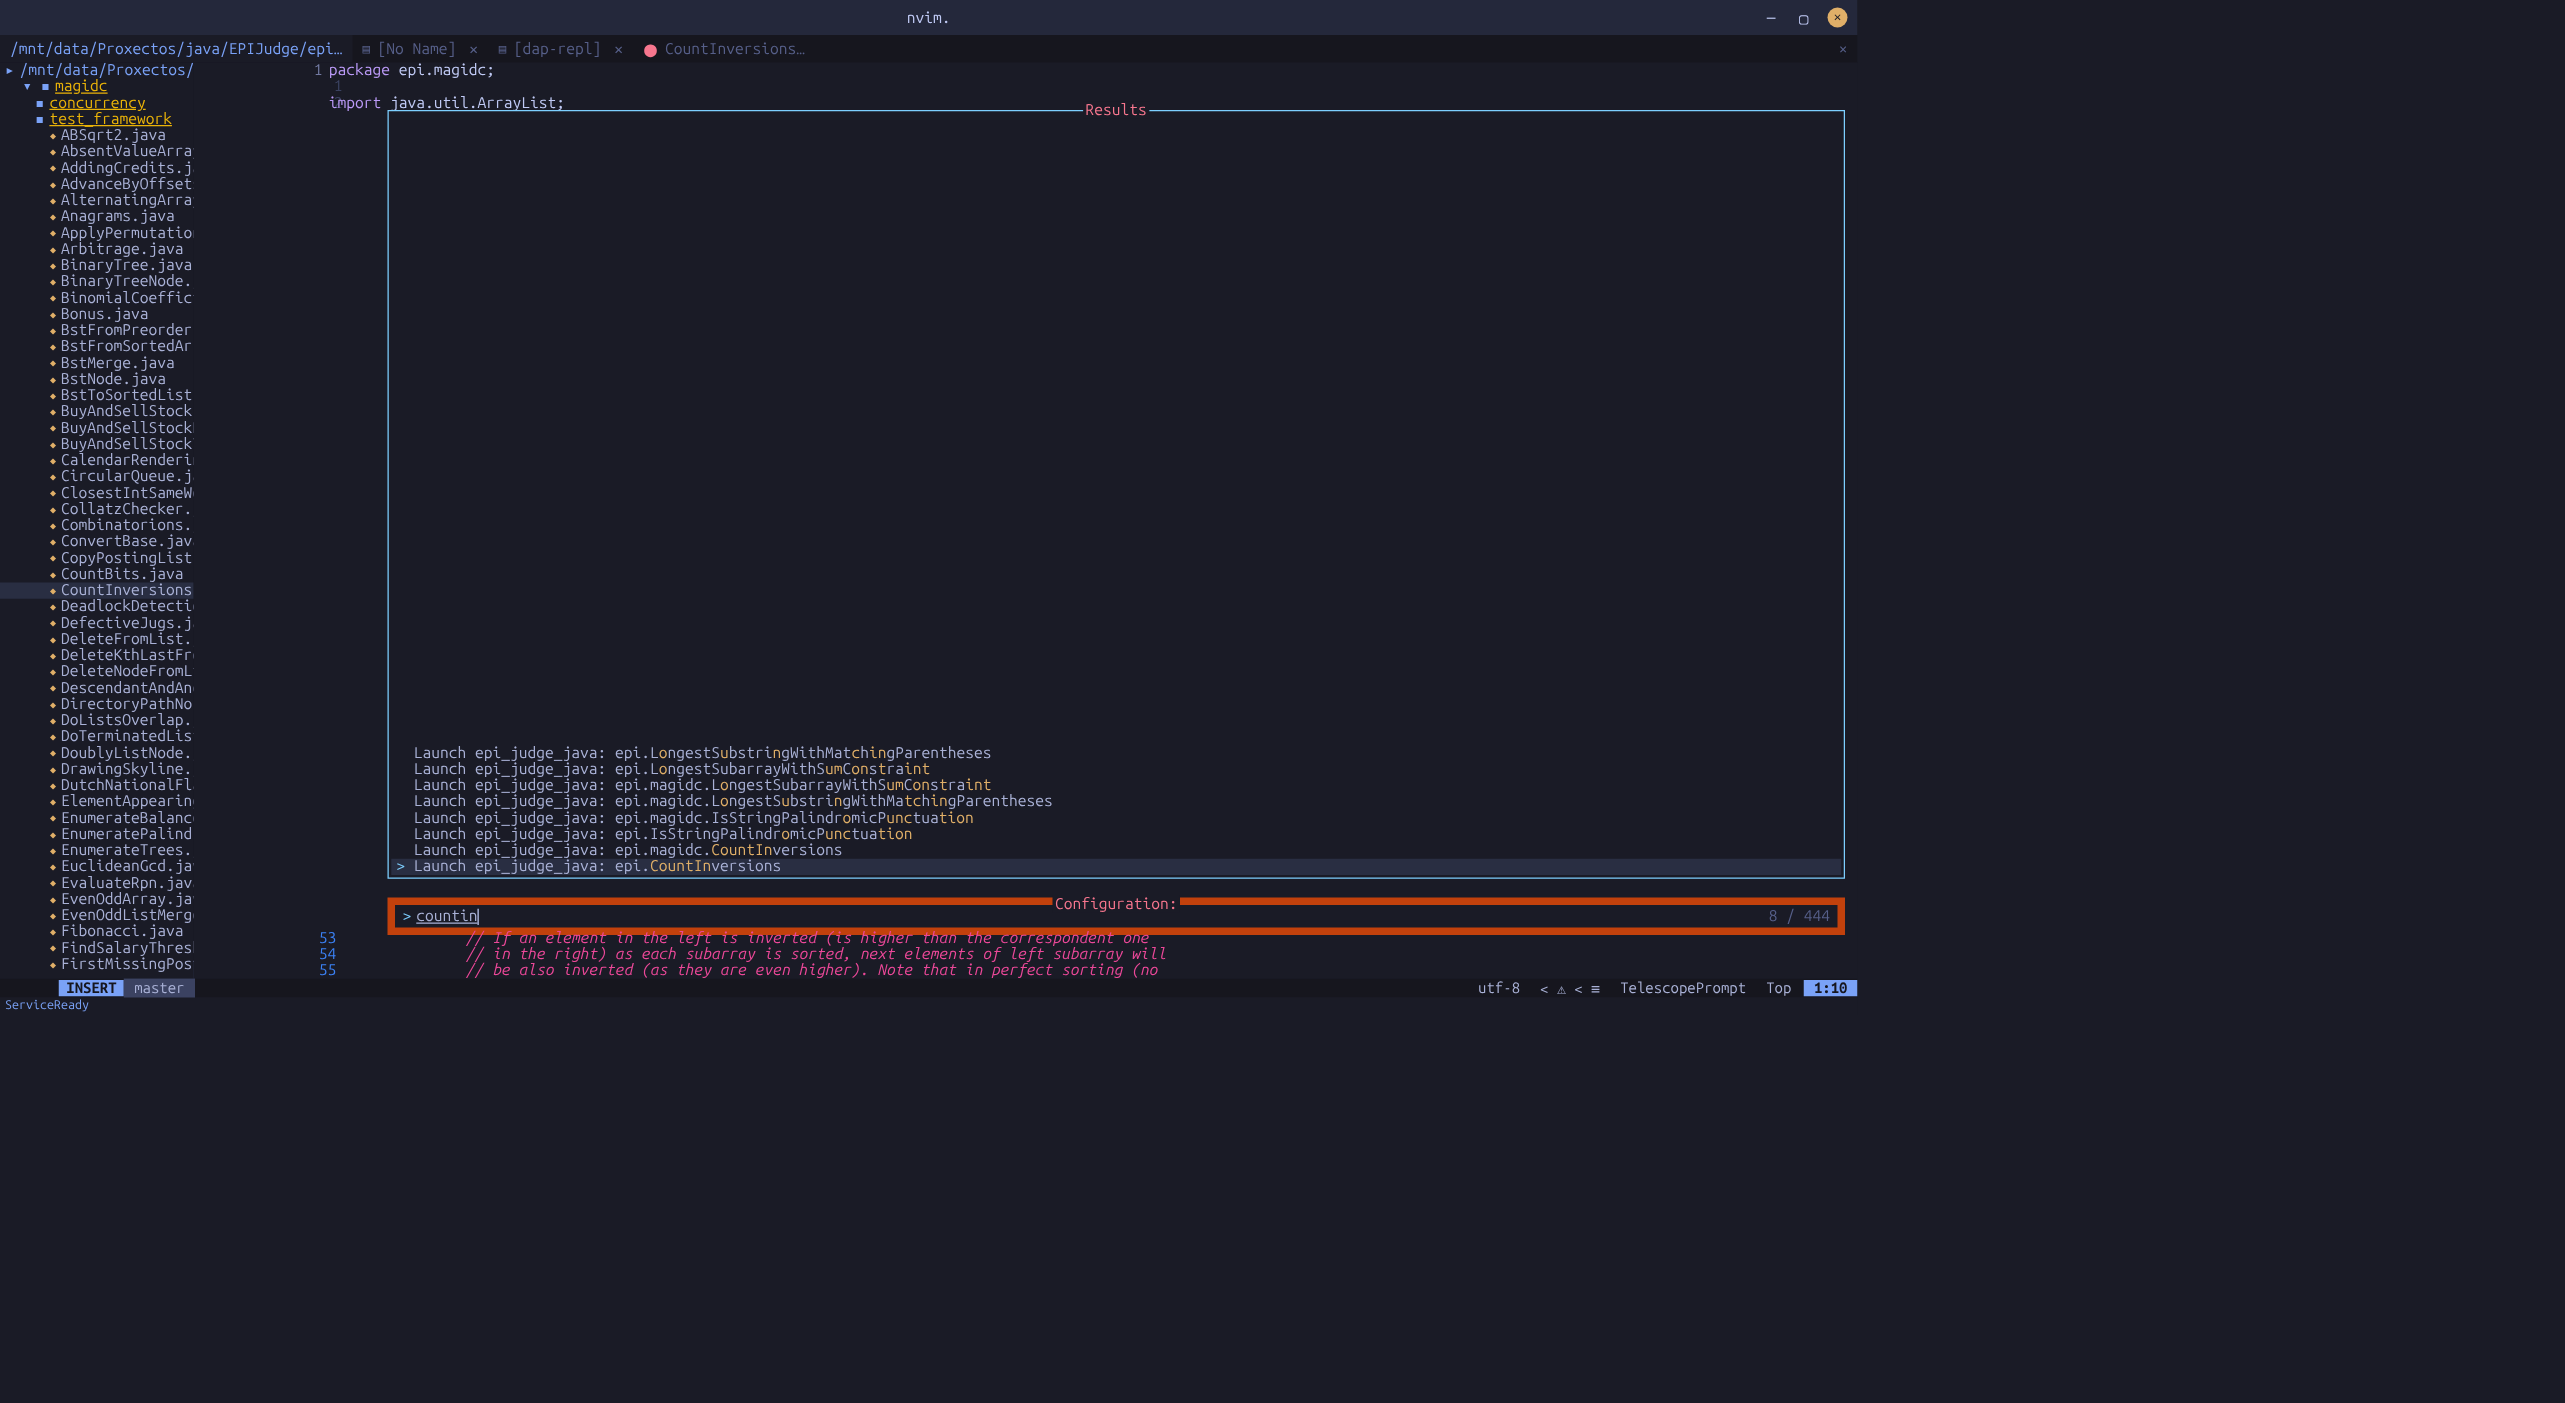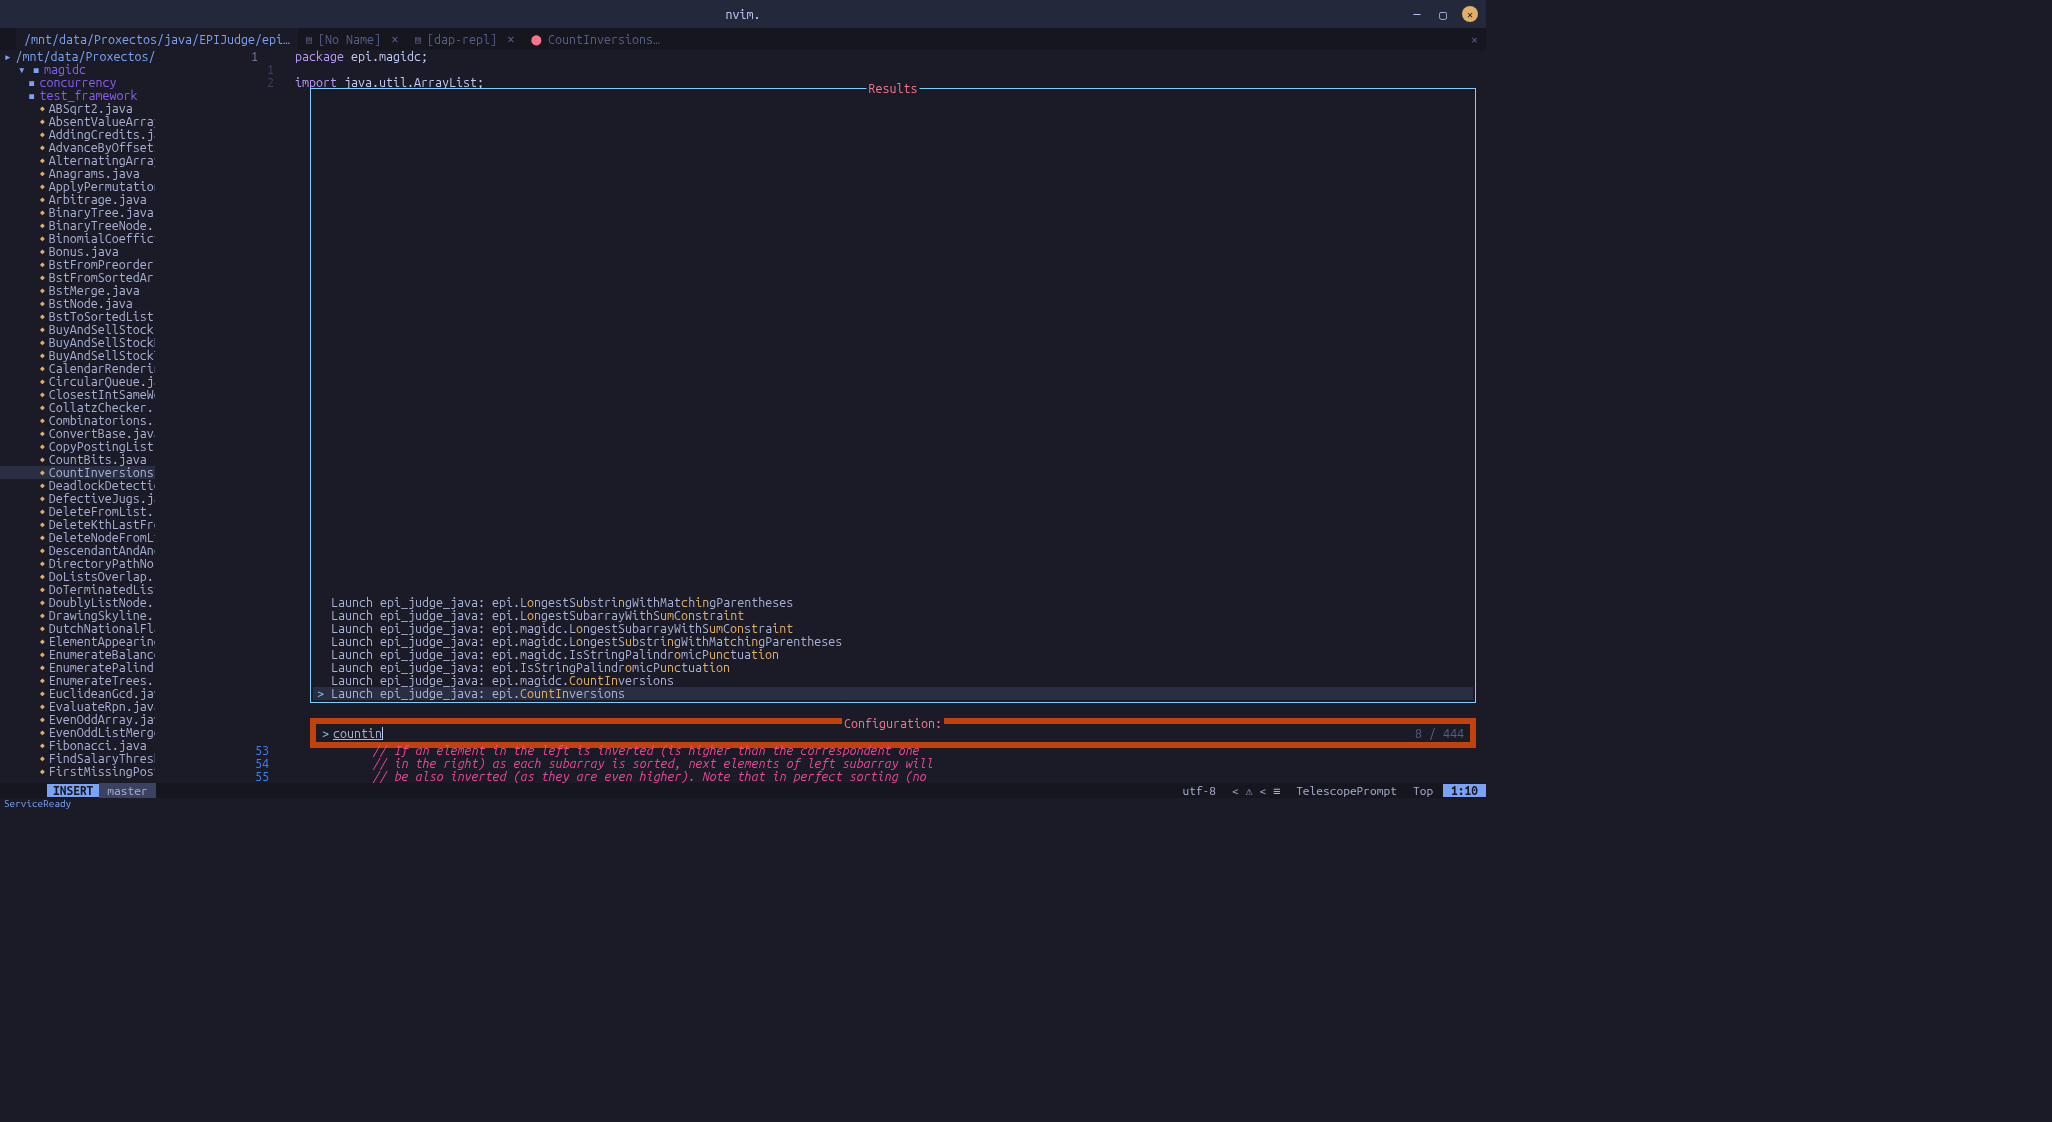--- a/index.html
+++ b/index.html
@@ -67,7 +67,6 @@
 .tab.active {
   background: #1a1b26;
   color: #7aa2f7;
-  margin-left: 16px;
 }
 .tab-icon { font-size: 10px; }
 .tab-close { color: #565f89; font-size: 14px; margin-left: 4px; }

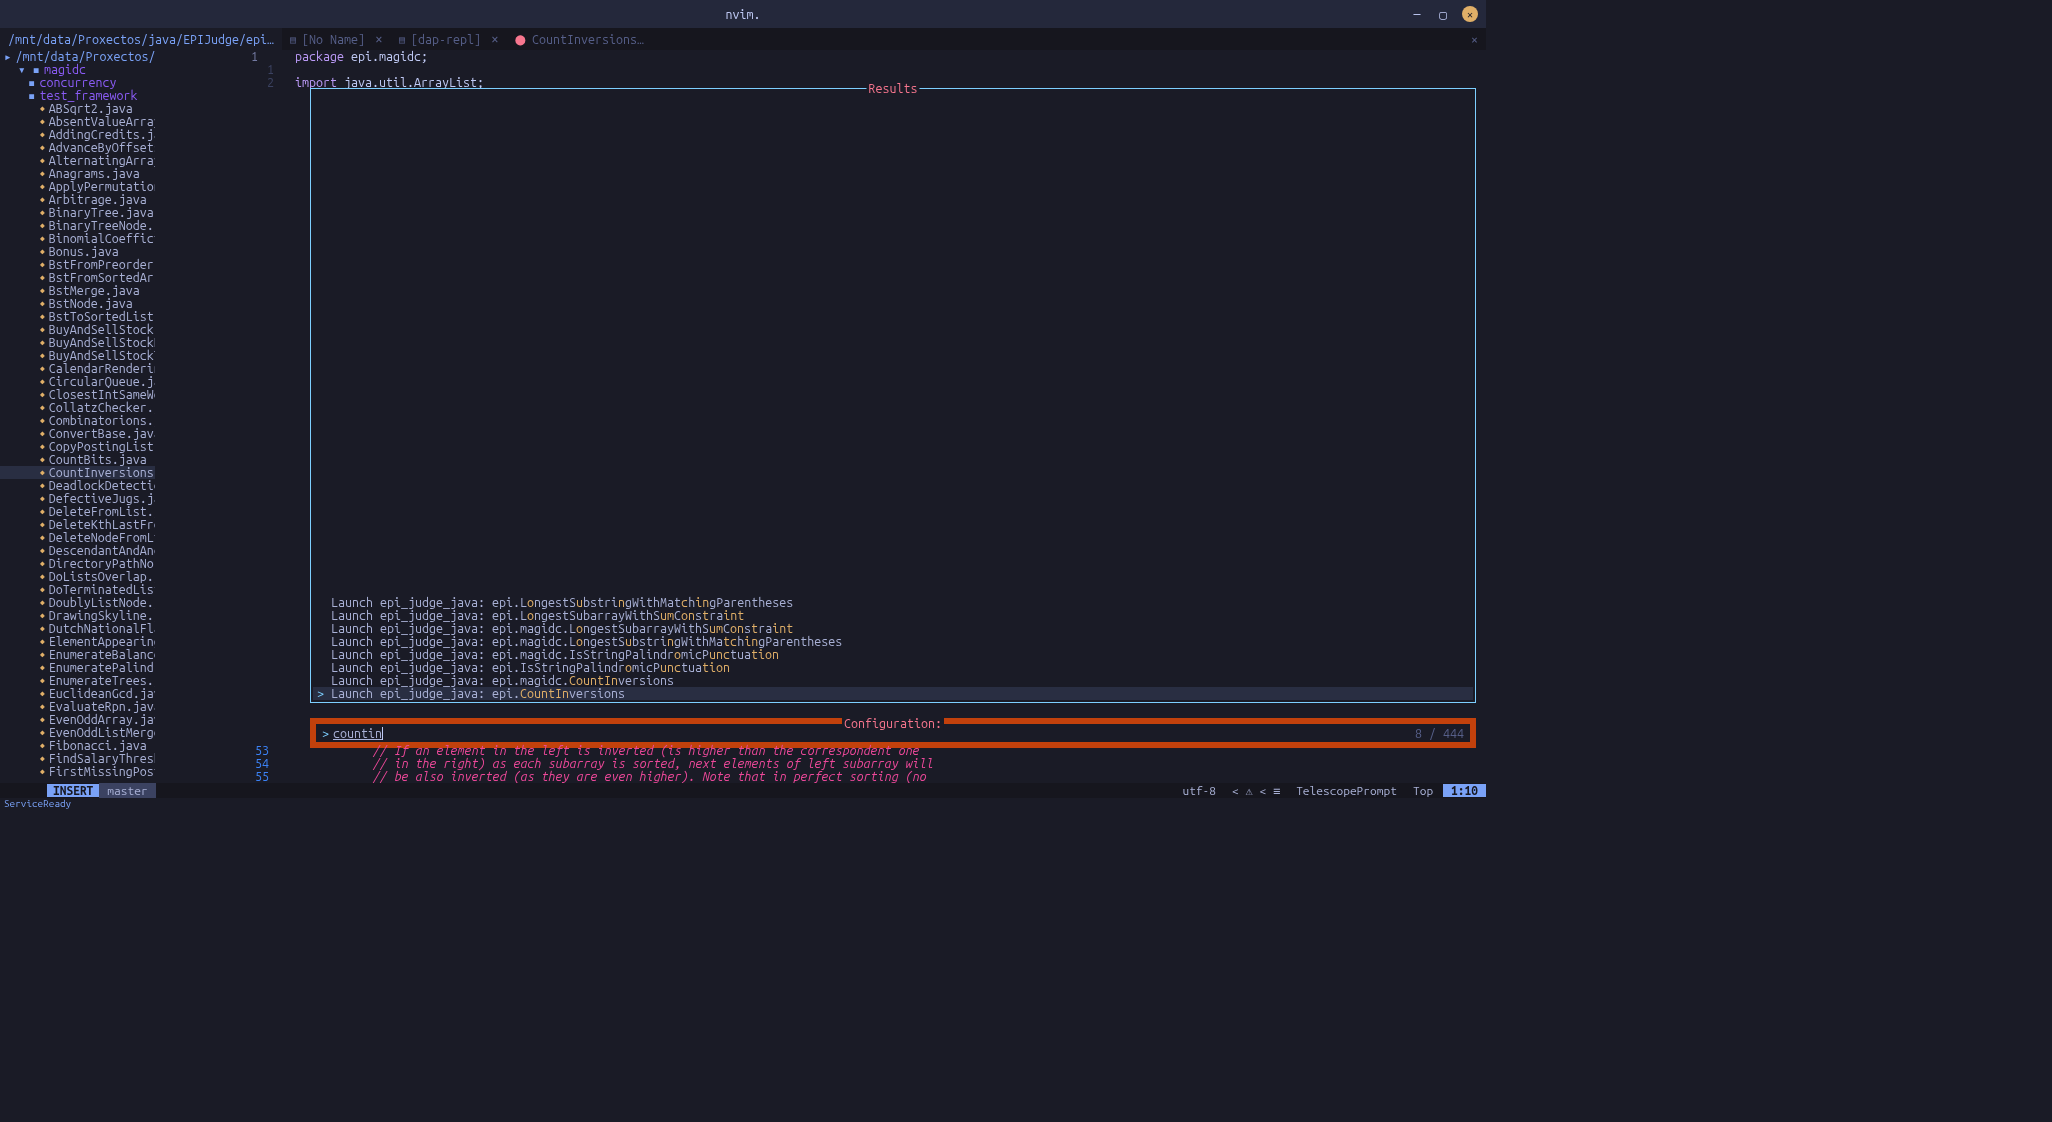--- a/index.html
+++ b/index.html
@@ -118,7 +118,7 @@
 .gutter-line { height: 13px; line-height: 13px; }
 .code {
   position: absolute;
-  left: 140px;
+  left: 108px;
   top: 0;
 }
 .code-line { height: 13px; line-height: 13px; white-space: pre; }

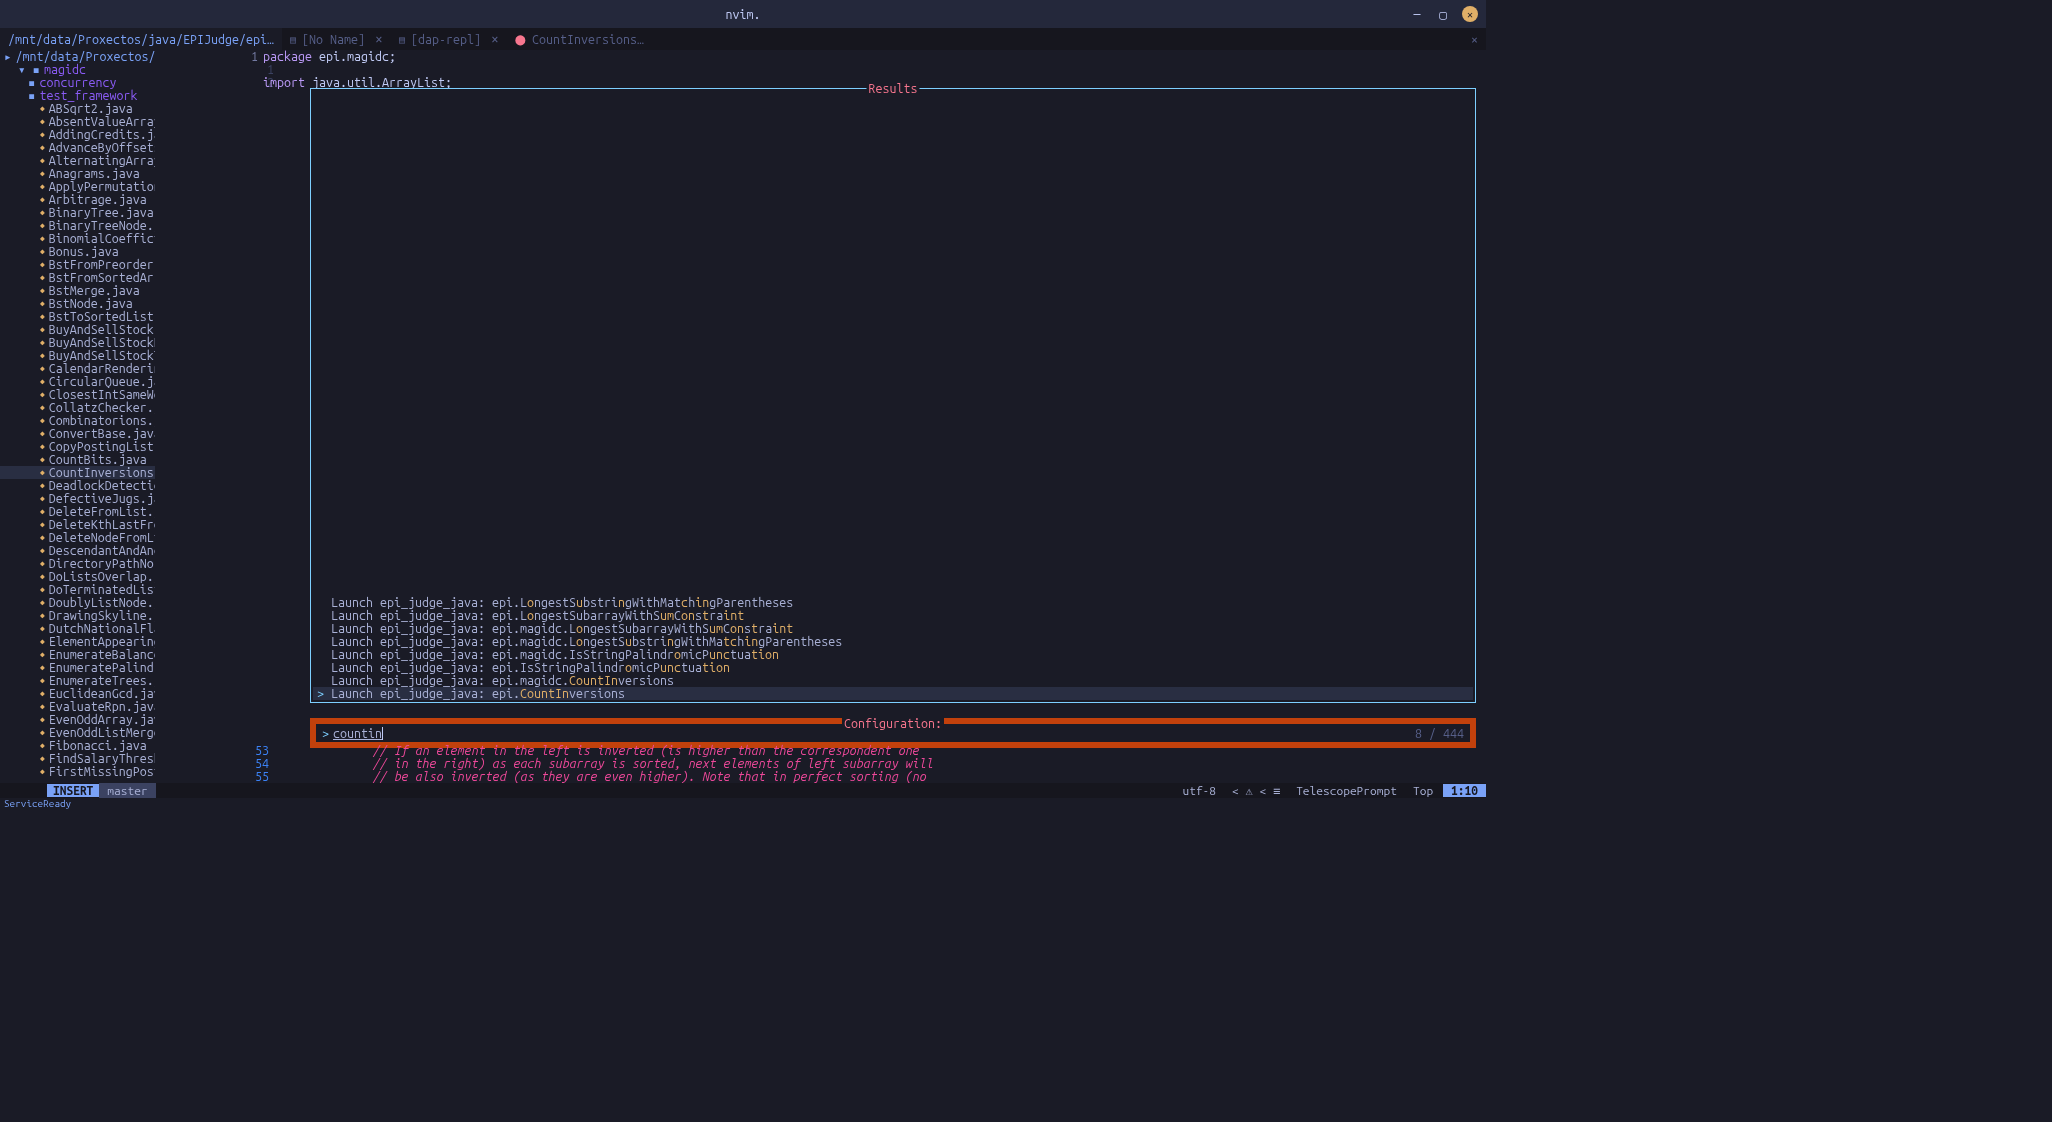--- a/index.html
+++ b/index.html
@@ -106,7 +106,7 @@
 .folder-icon { color: #7aa2f7; margin-right: 4px; }
 .file-icon { color: #e0af68; margin-right: 4px; font-size: 8px; }
 .file-name { color: #a9b1d6; }
-.folder-name { color: #8b5cf6; }
+.folder-name { color: #eab308; text-decoration: underline; }
 .indent1 { padding-left: 18px; }
 .indent2 { padding-left: 28px; }
 .indent3b { padding-left: 40px; }

